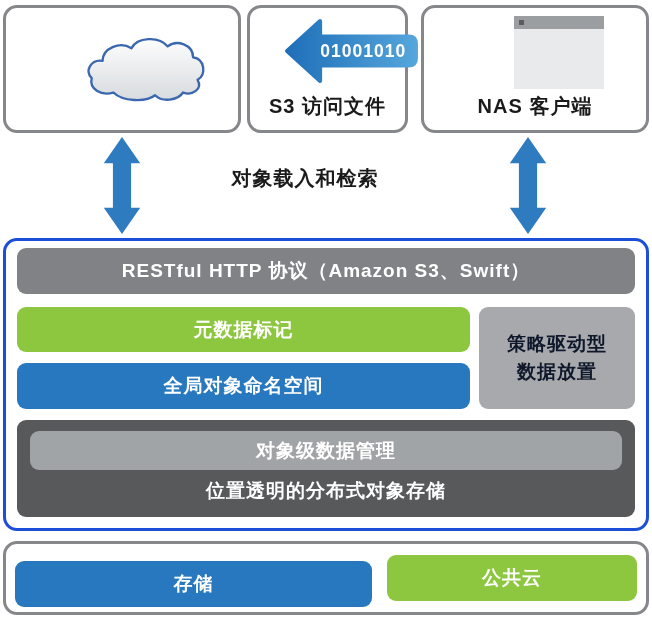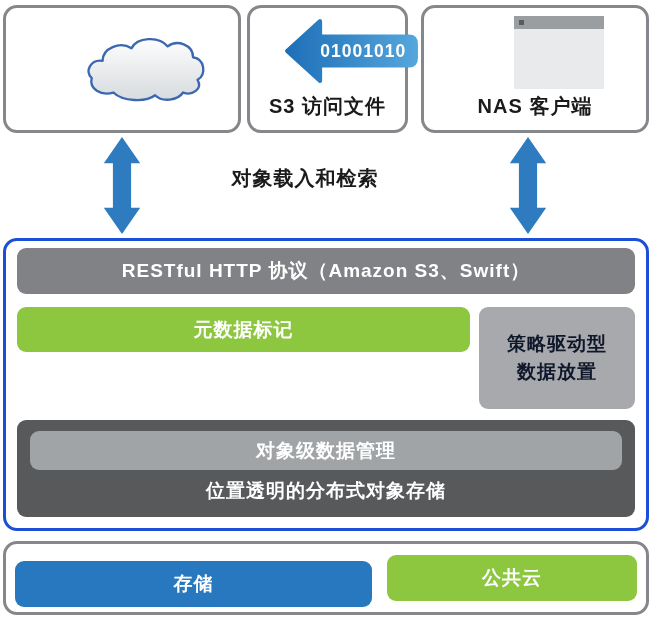--- a/index.html
+++ b/index.html
@@ -113,6 +113,7 @@
   <div class="main-box">
     <div class="bar restful">RESTful HTTP 协议（Amazon S3、Swift）</div>
     <div class="bar green metadata">元数据标记</div>
+    <div class="bar blue namespace">全局对象命名空间</div>
     <div class="policy">
       <div>策略驱动型</div>
       <div>数据放置</div>

